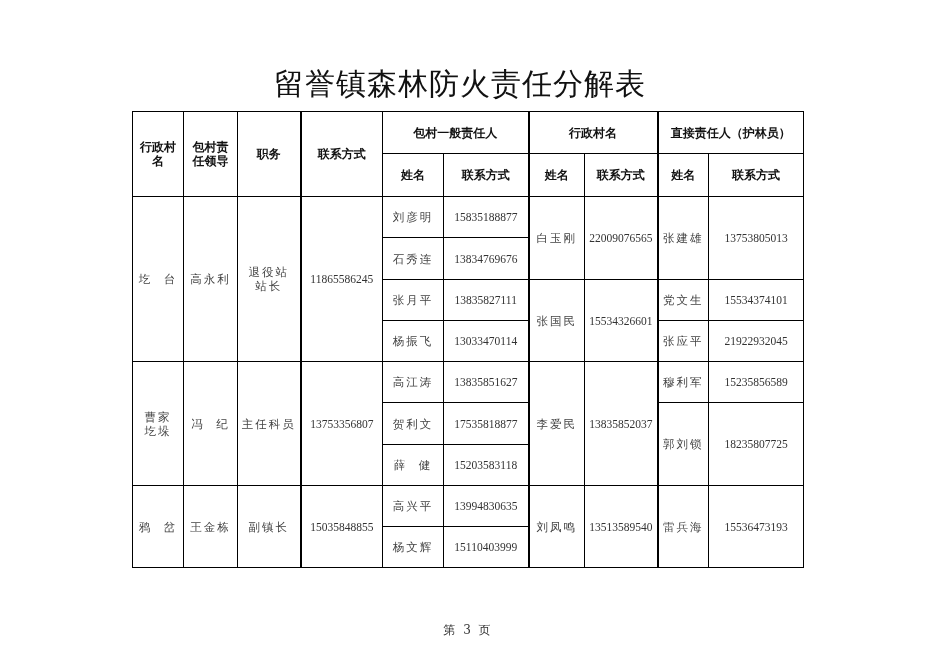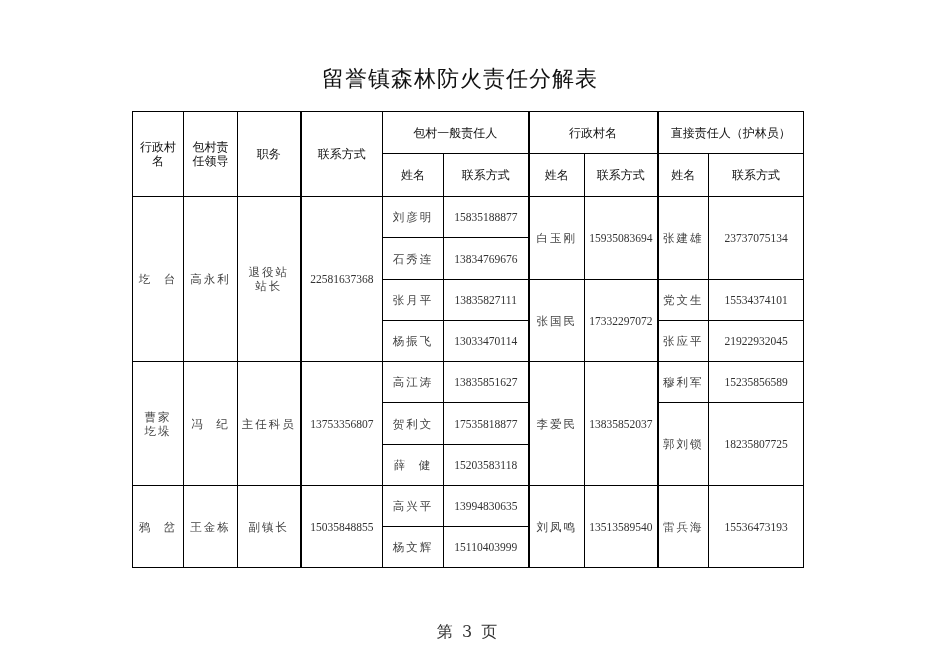--- a/index.html
+++ b/index.html
@@ -6,7 +6,7 @@
   body { width: 936px; height: 662px; position: relative; overflow: hidden;
          font-family: "DejaVu Serif", "Liberation Serif", serif; color: #222; }
   .title { position: absolute; left: 0; width: 920px; top: 64px; text-align: center;
-           font-family: "DejaVu Sans", "Liberation Sans", sans-serif; font-size: 22px;
+           font-family: "DejaVu Sans", "Liberation Sans", sans-serif; font-size: 30px;
            color: #111; letter-spacing: 1px; }
   table.grid { position: absolute; left: 132px; top: 111px; border-collapse: collapse;
                table-layout: fixed; width: 671px; }

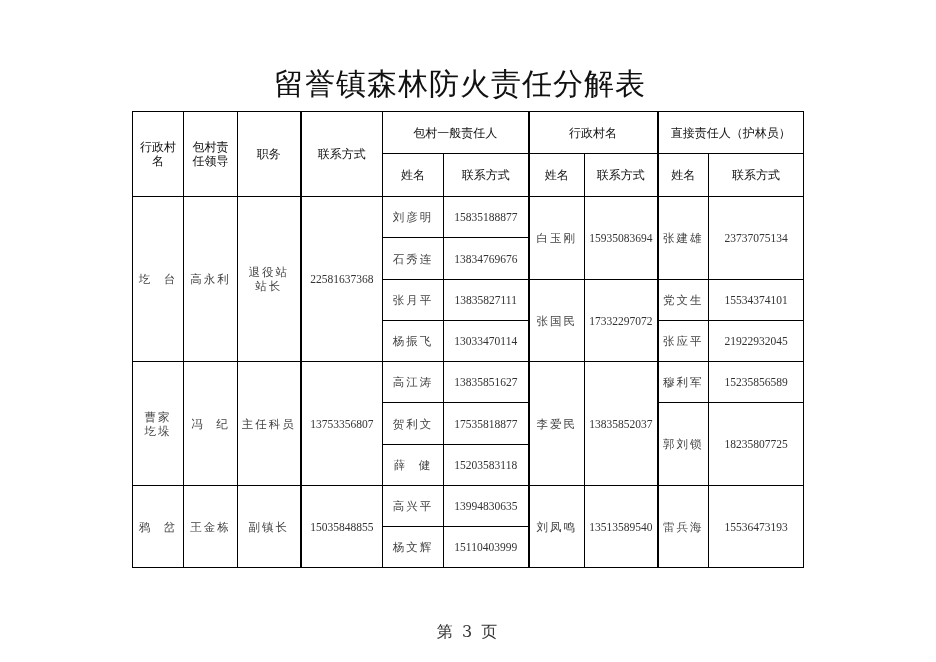--- a/index.html
+++ b/index.html
@@ -12,7 +12,7 @@
                table-layout: fixed; width: 671px; }
   table.grid td { border: 1px solid #000; text-align: center; vertical-align: middle;
                   padding: 0 2px; font-size: 11.5px; line-height: 14px; overflow: hidden; }
-  table.grid td.h { font-weight: normal; font-size: 12px; color: #111; }
+  table.grid td.h { font-weight: bold; font-size: 12px; color: #111; }
   td.thickL { border-left: 2px solid #000 !important; }
   .gray { color: #444; letter-spacing: 2px; }
   .num { font-family: Liberation Serif, serif; font-size: 12px; color: #333; }

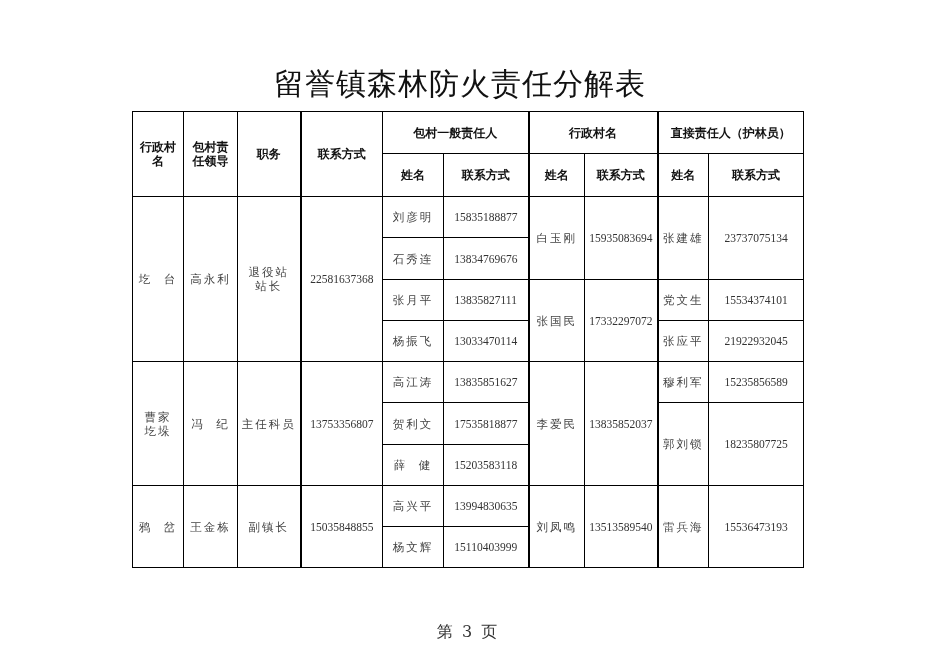--- a/index.html
+++ b/index.html
@@ -71,7 +71,7 @@
     <td class="gray">刘彦明</td>
     <td class="num">15835188877</td>
     <td rowspan="2" class="gray thickL">白玉刚</td>
-    <td rowspan="2" class="num">15935083694</td>
+    <td rowspan="2" class="num">22009076565</td>
     <td rowspan="2" class="gray thickL">张建雄</td>
     <td rowspan="2" class="num">23737075134</td>
   </tr>

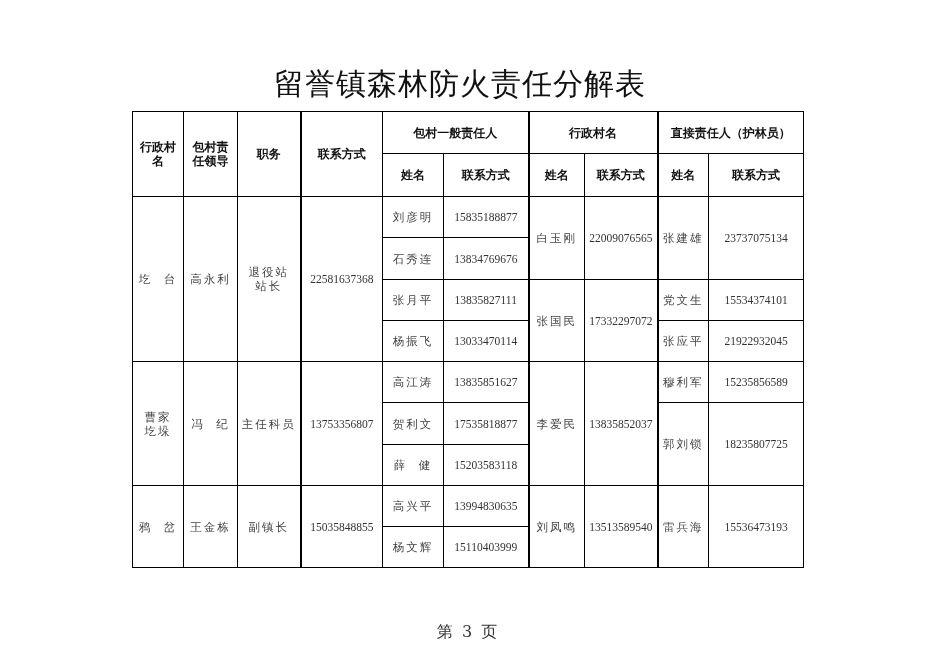--- a/index.html
+++ b/index.html
@@ -73,7 +73,7 @@
     <td rowspan="2" class="gray thickL">白玉刚</td>
     <td rowspan="2" class="num">22009076565</td>
     <td rowspan="2" class="gray thickL">张建雄</td>
-    <td rowspan="2" class="num">23737075134</td>
+    <td rowspan="2" class="num">13753805013</td>
   </tr>
   <tr style="height:42px">
     <td class="gray">石秀连</td>

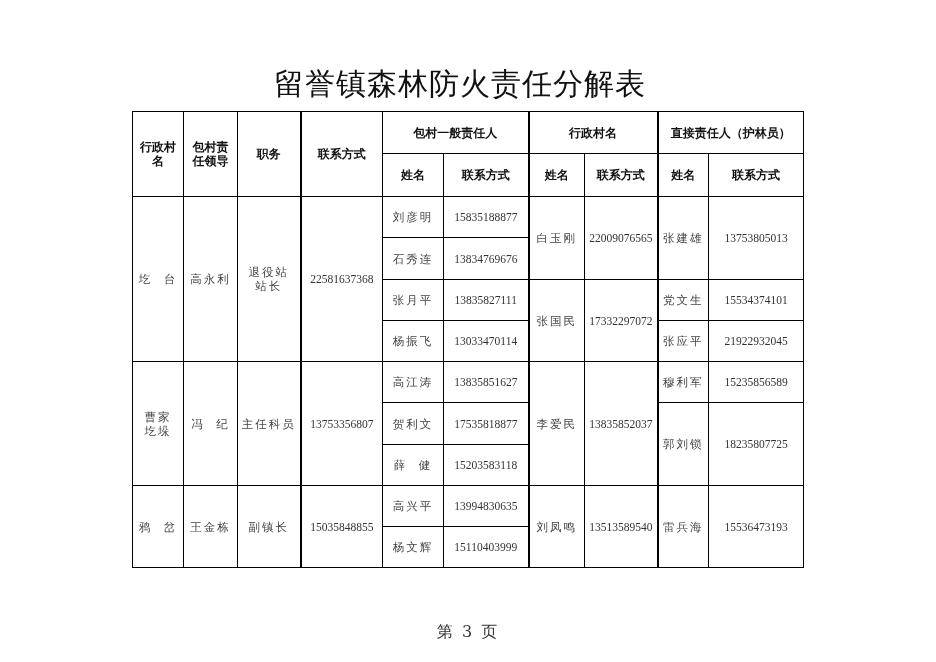--- a/index.html
+++ b/index.html
@@ -67,7 +67,7 @@
     <td rowspan="4" class="gray">
           <div style="width:52px;margin:8px auto">退役站站长</div>
         </td>
-    <td rowspan="4" class="num thickL">22581637368</td>
+    <td rowspan="4" class="num thickL">11865586245</td>
     <td class="gray">刘彦明</td>
     <td class="num">15835188877</td>
     <td rowspan="2" class="gray thickL">白玉刚</td>

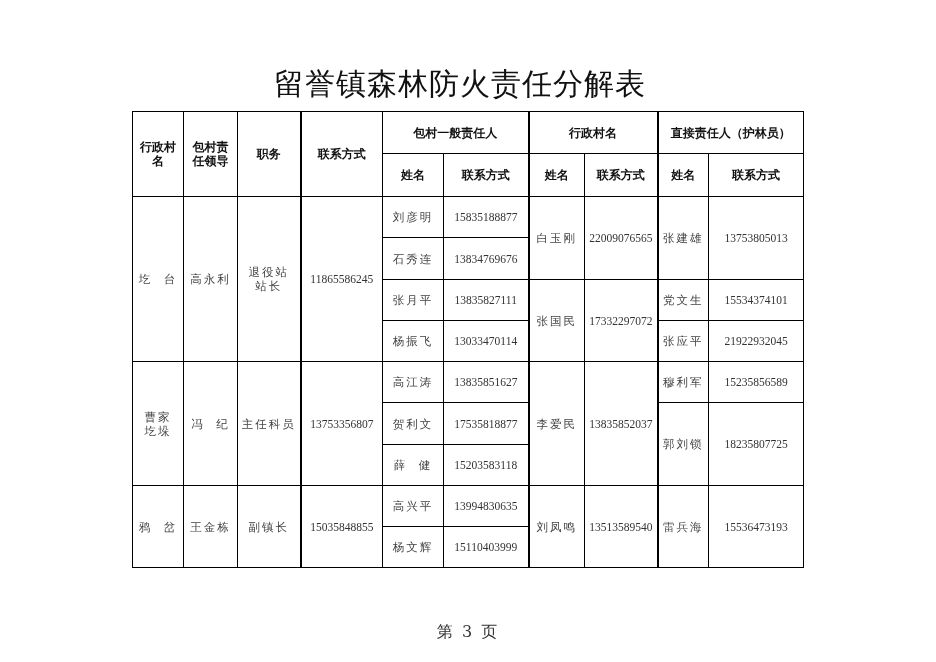--- a/index.html
+++ b/index.html
@@ -83,7 +83,7 @@
     <td class="gray">张月平</td>
     <td class="num">13835827111</td>
     <td rowspan="2" class="gray thickL">张国民</td>
-    <td rowspan="2" class="num">17332297072</td>
+    <td rowspan="2" class="num">15534326601</td>
     <td class="gray thickL">党文生</td>
     <td class="num">15534374101</td>
   </tr>

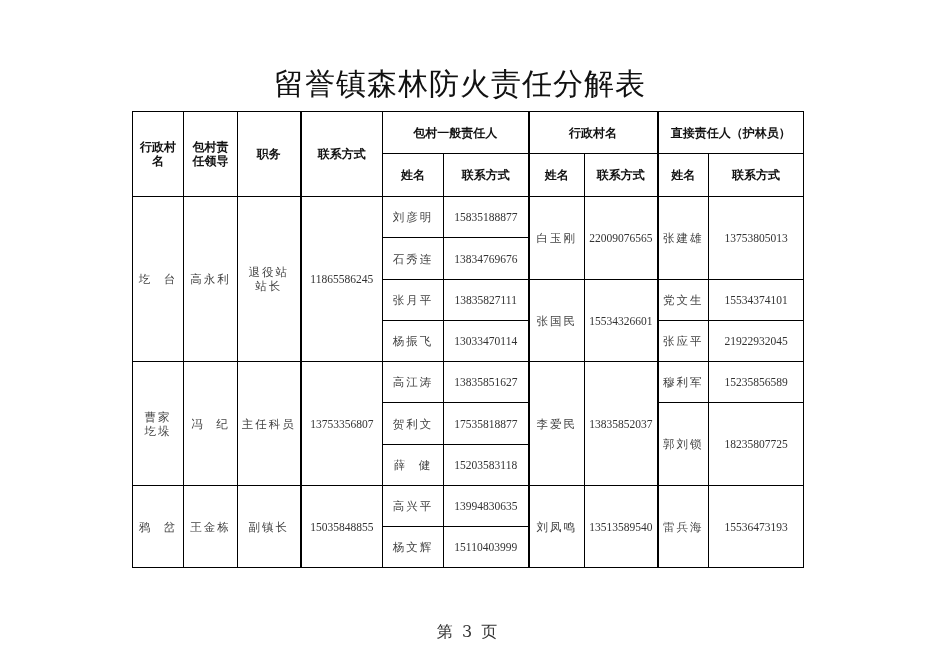--- a/index.html
+++ b/index.html
@@ -17,7 +17,7 @@
   .gray { color: #444; letter-spacing: 2px; }
   .num { font-family: Liberation Serif, serif; font-size: 12px; color: #333; }
   .footer { position: absolute; left: 0; width: 936px; top: 622px; text-align: center;
-            font-size: 16px; color: #333; letter-spacing: 2px; }
+            font-size: 12px; color: #333; letter-spacing: 2px; }
 </style>
 </head>
 <body>

